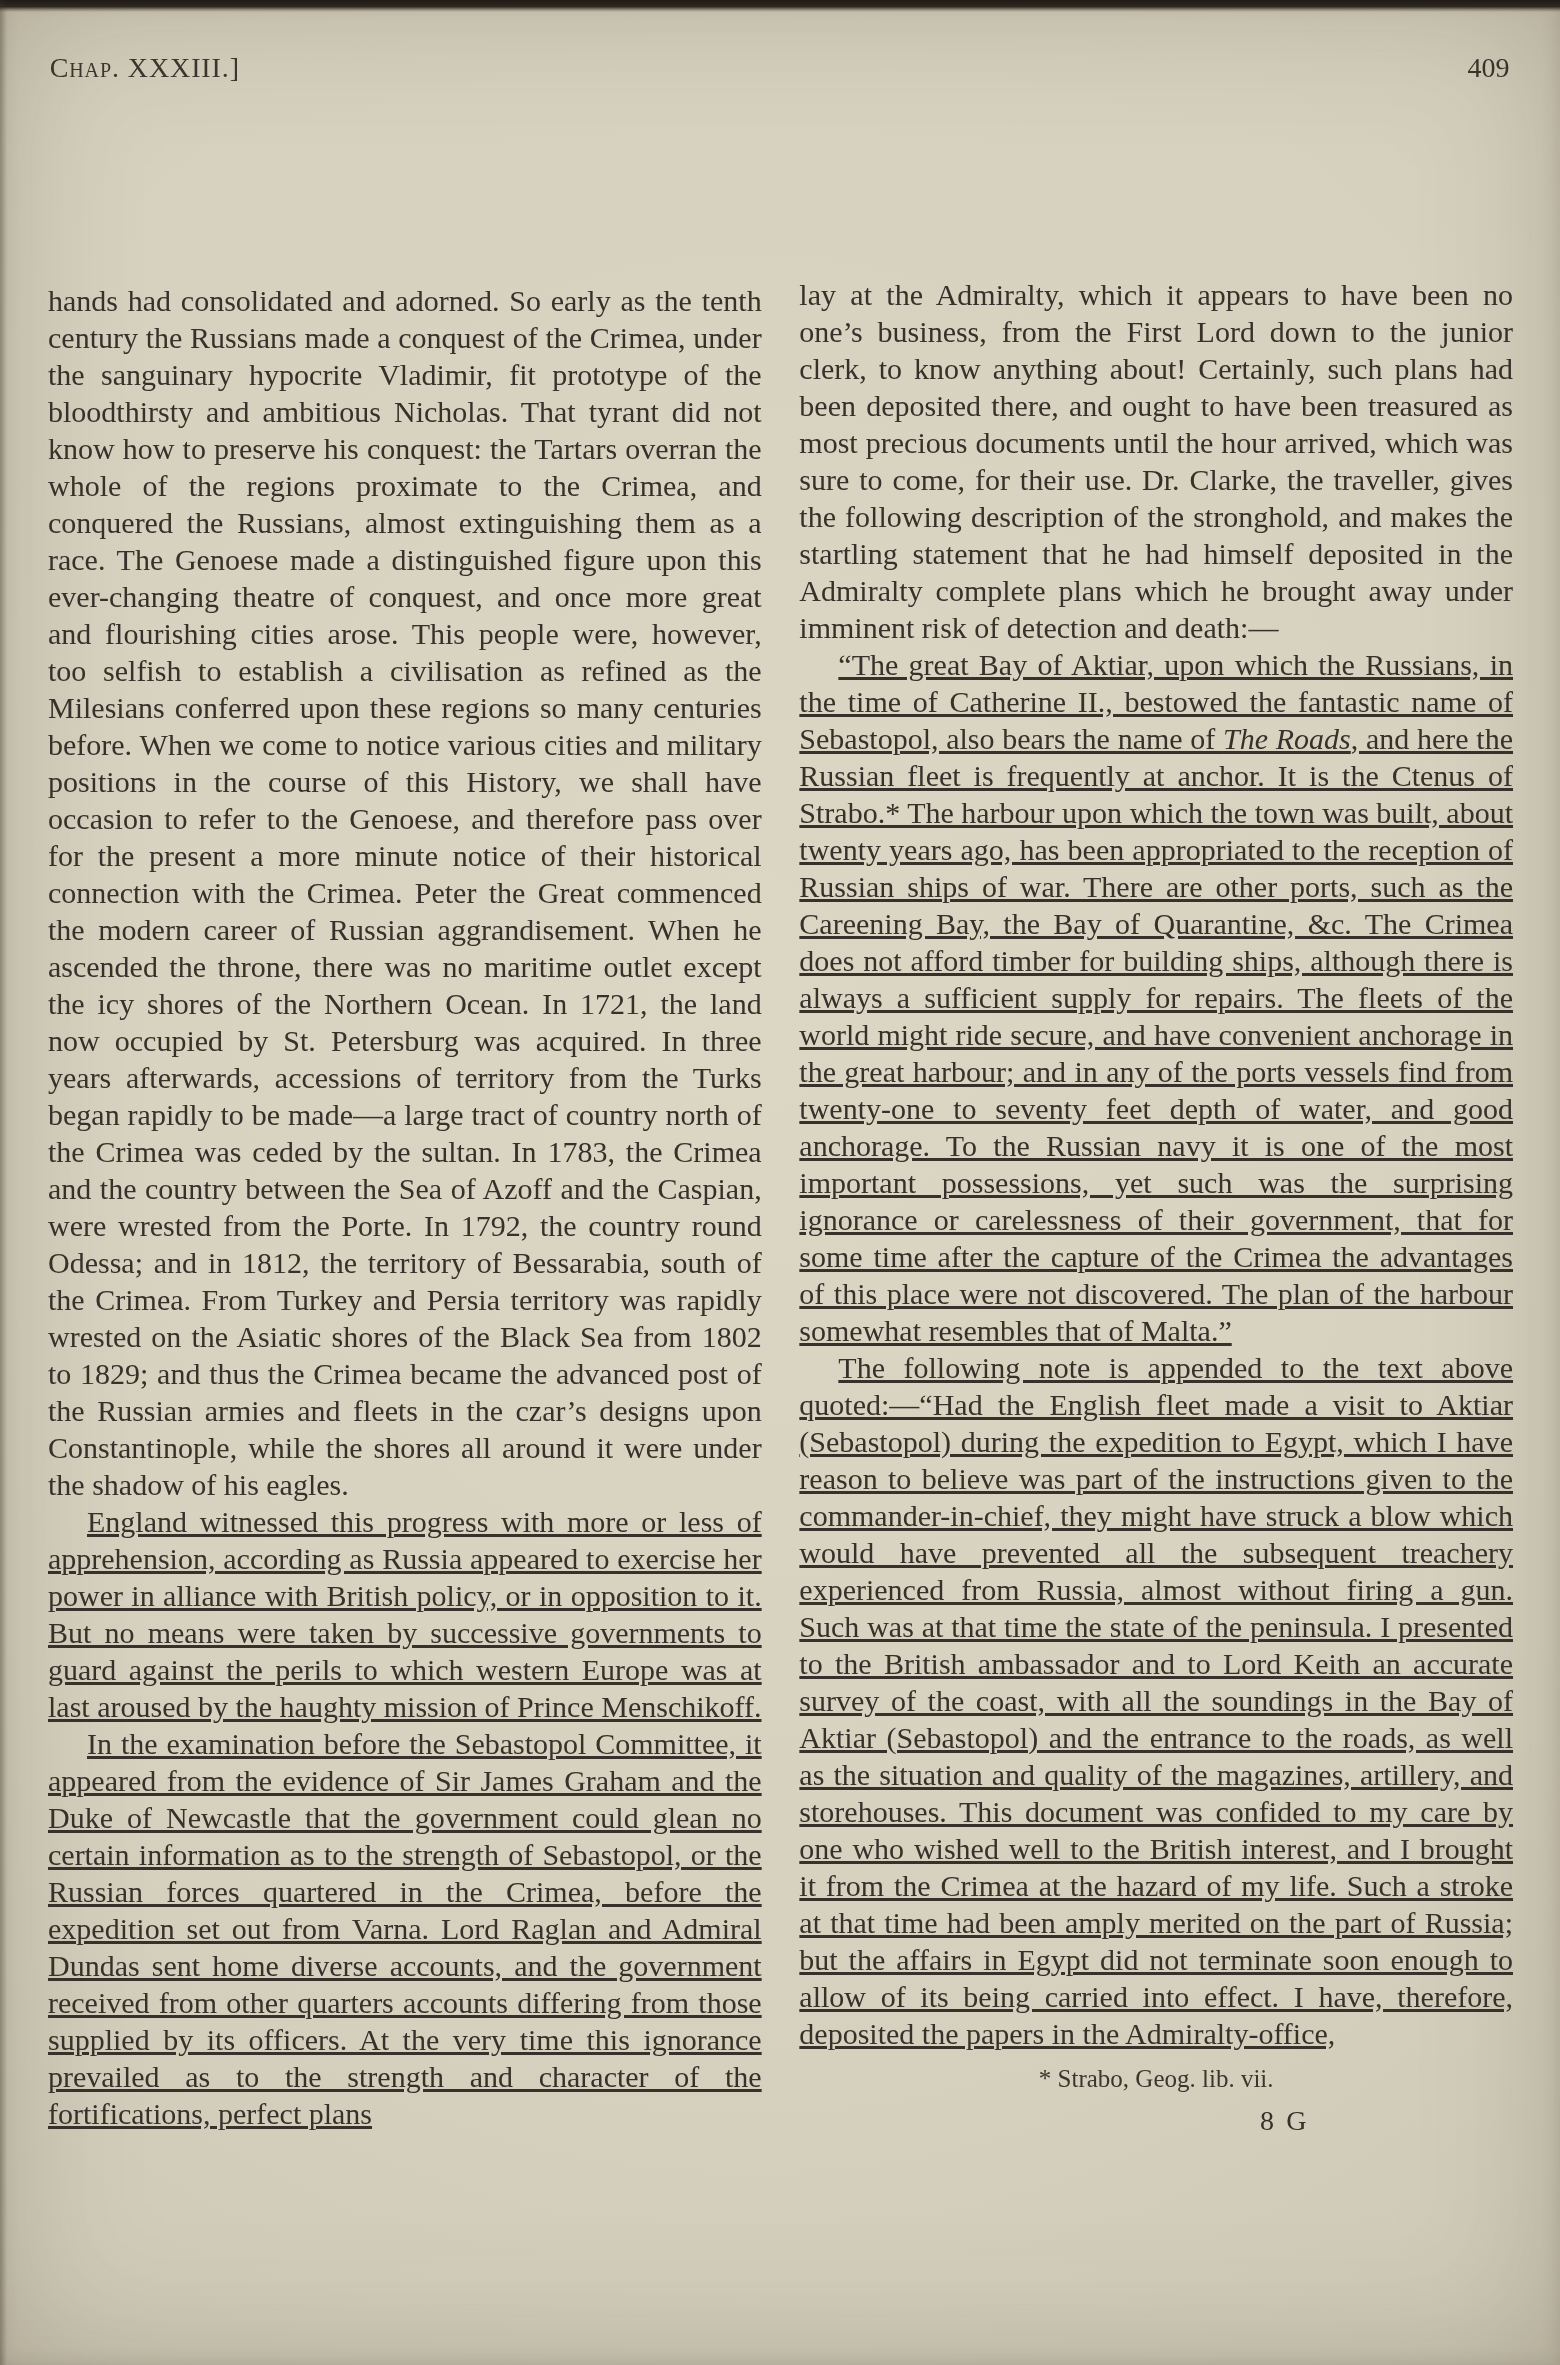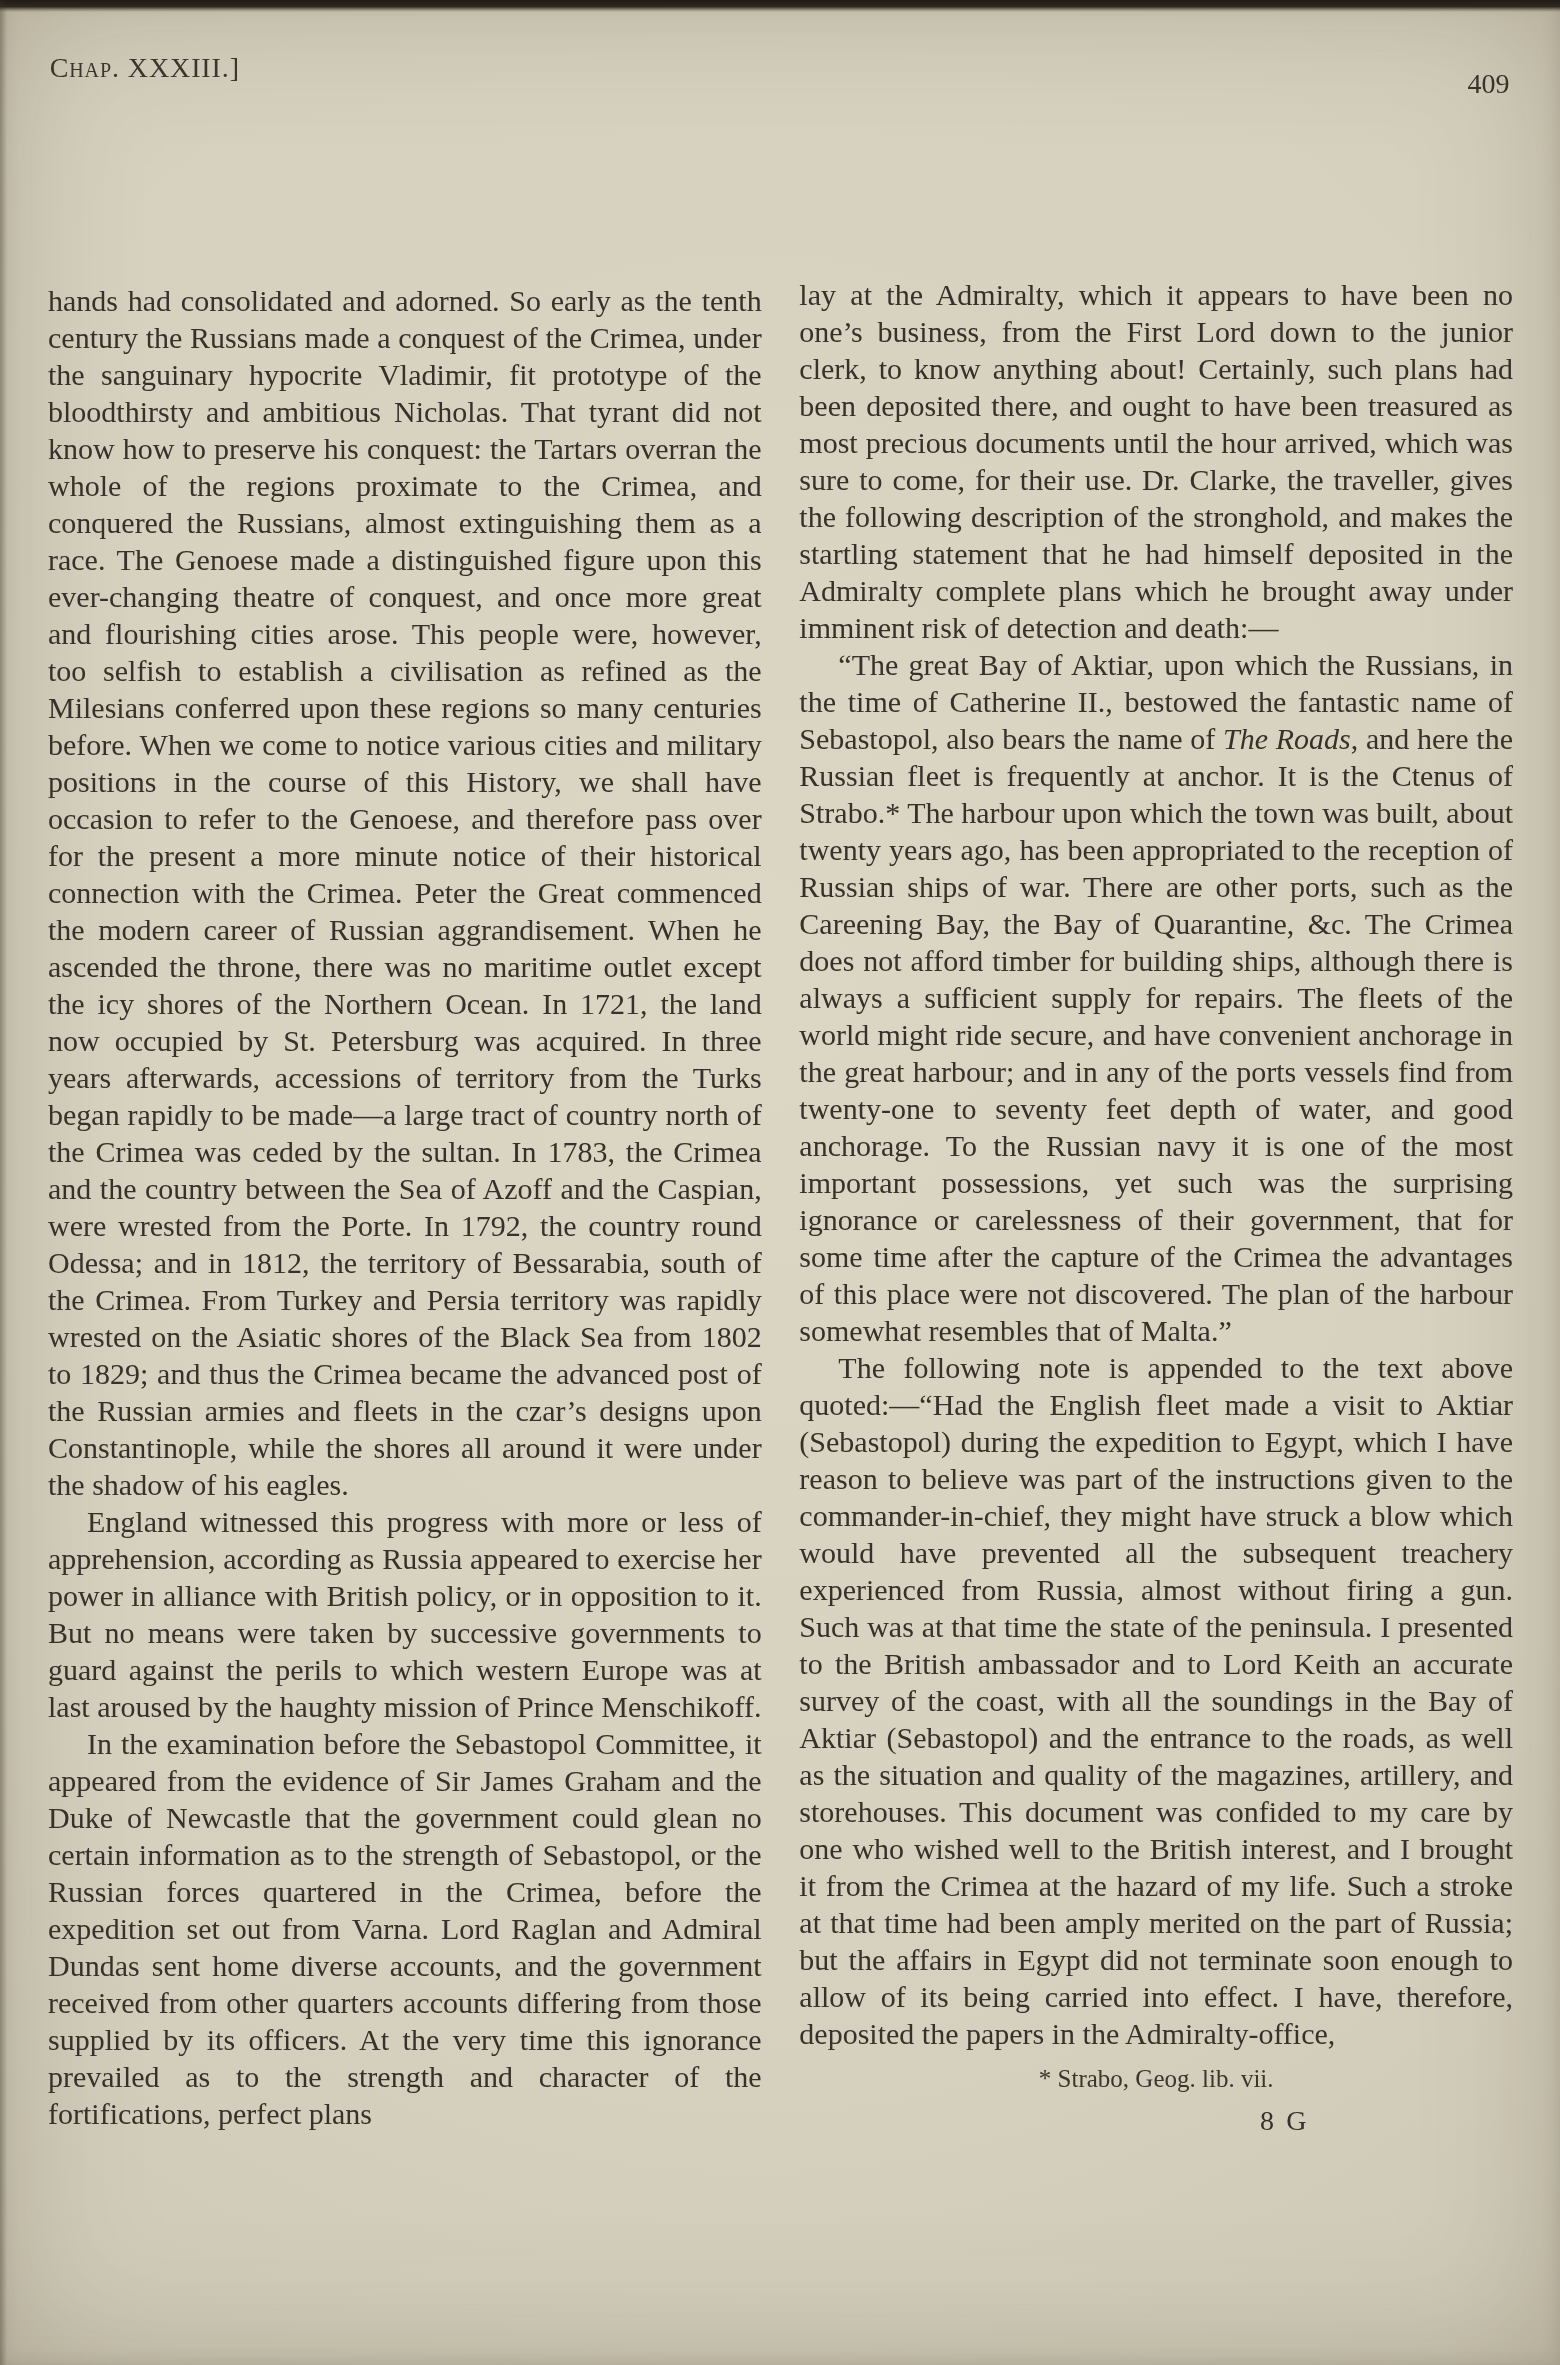--- a/index.html
+++ b/index.html
@@ -37,7 +37,7 @@
     display: block; text-align: center;
     font-size: 29px; letter-spacing: 2.1px; color: #38332b;
   }
-  .pageno { position: absolute; right: 3.4px; top: 60px; font-size: 28px; color: #38332b; }
+  .pageno { position: absolute; right: 3.4px; top: 44px; font-size: 28px; color: #38332b; }
 
   .columns { display: flex; align-items: center; margin-top: 3.4px; min-height: 2220px; }
   .col { flex: 1 1 0; font-size: 30px; line-height: 37px; color: #36312a; }

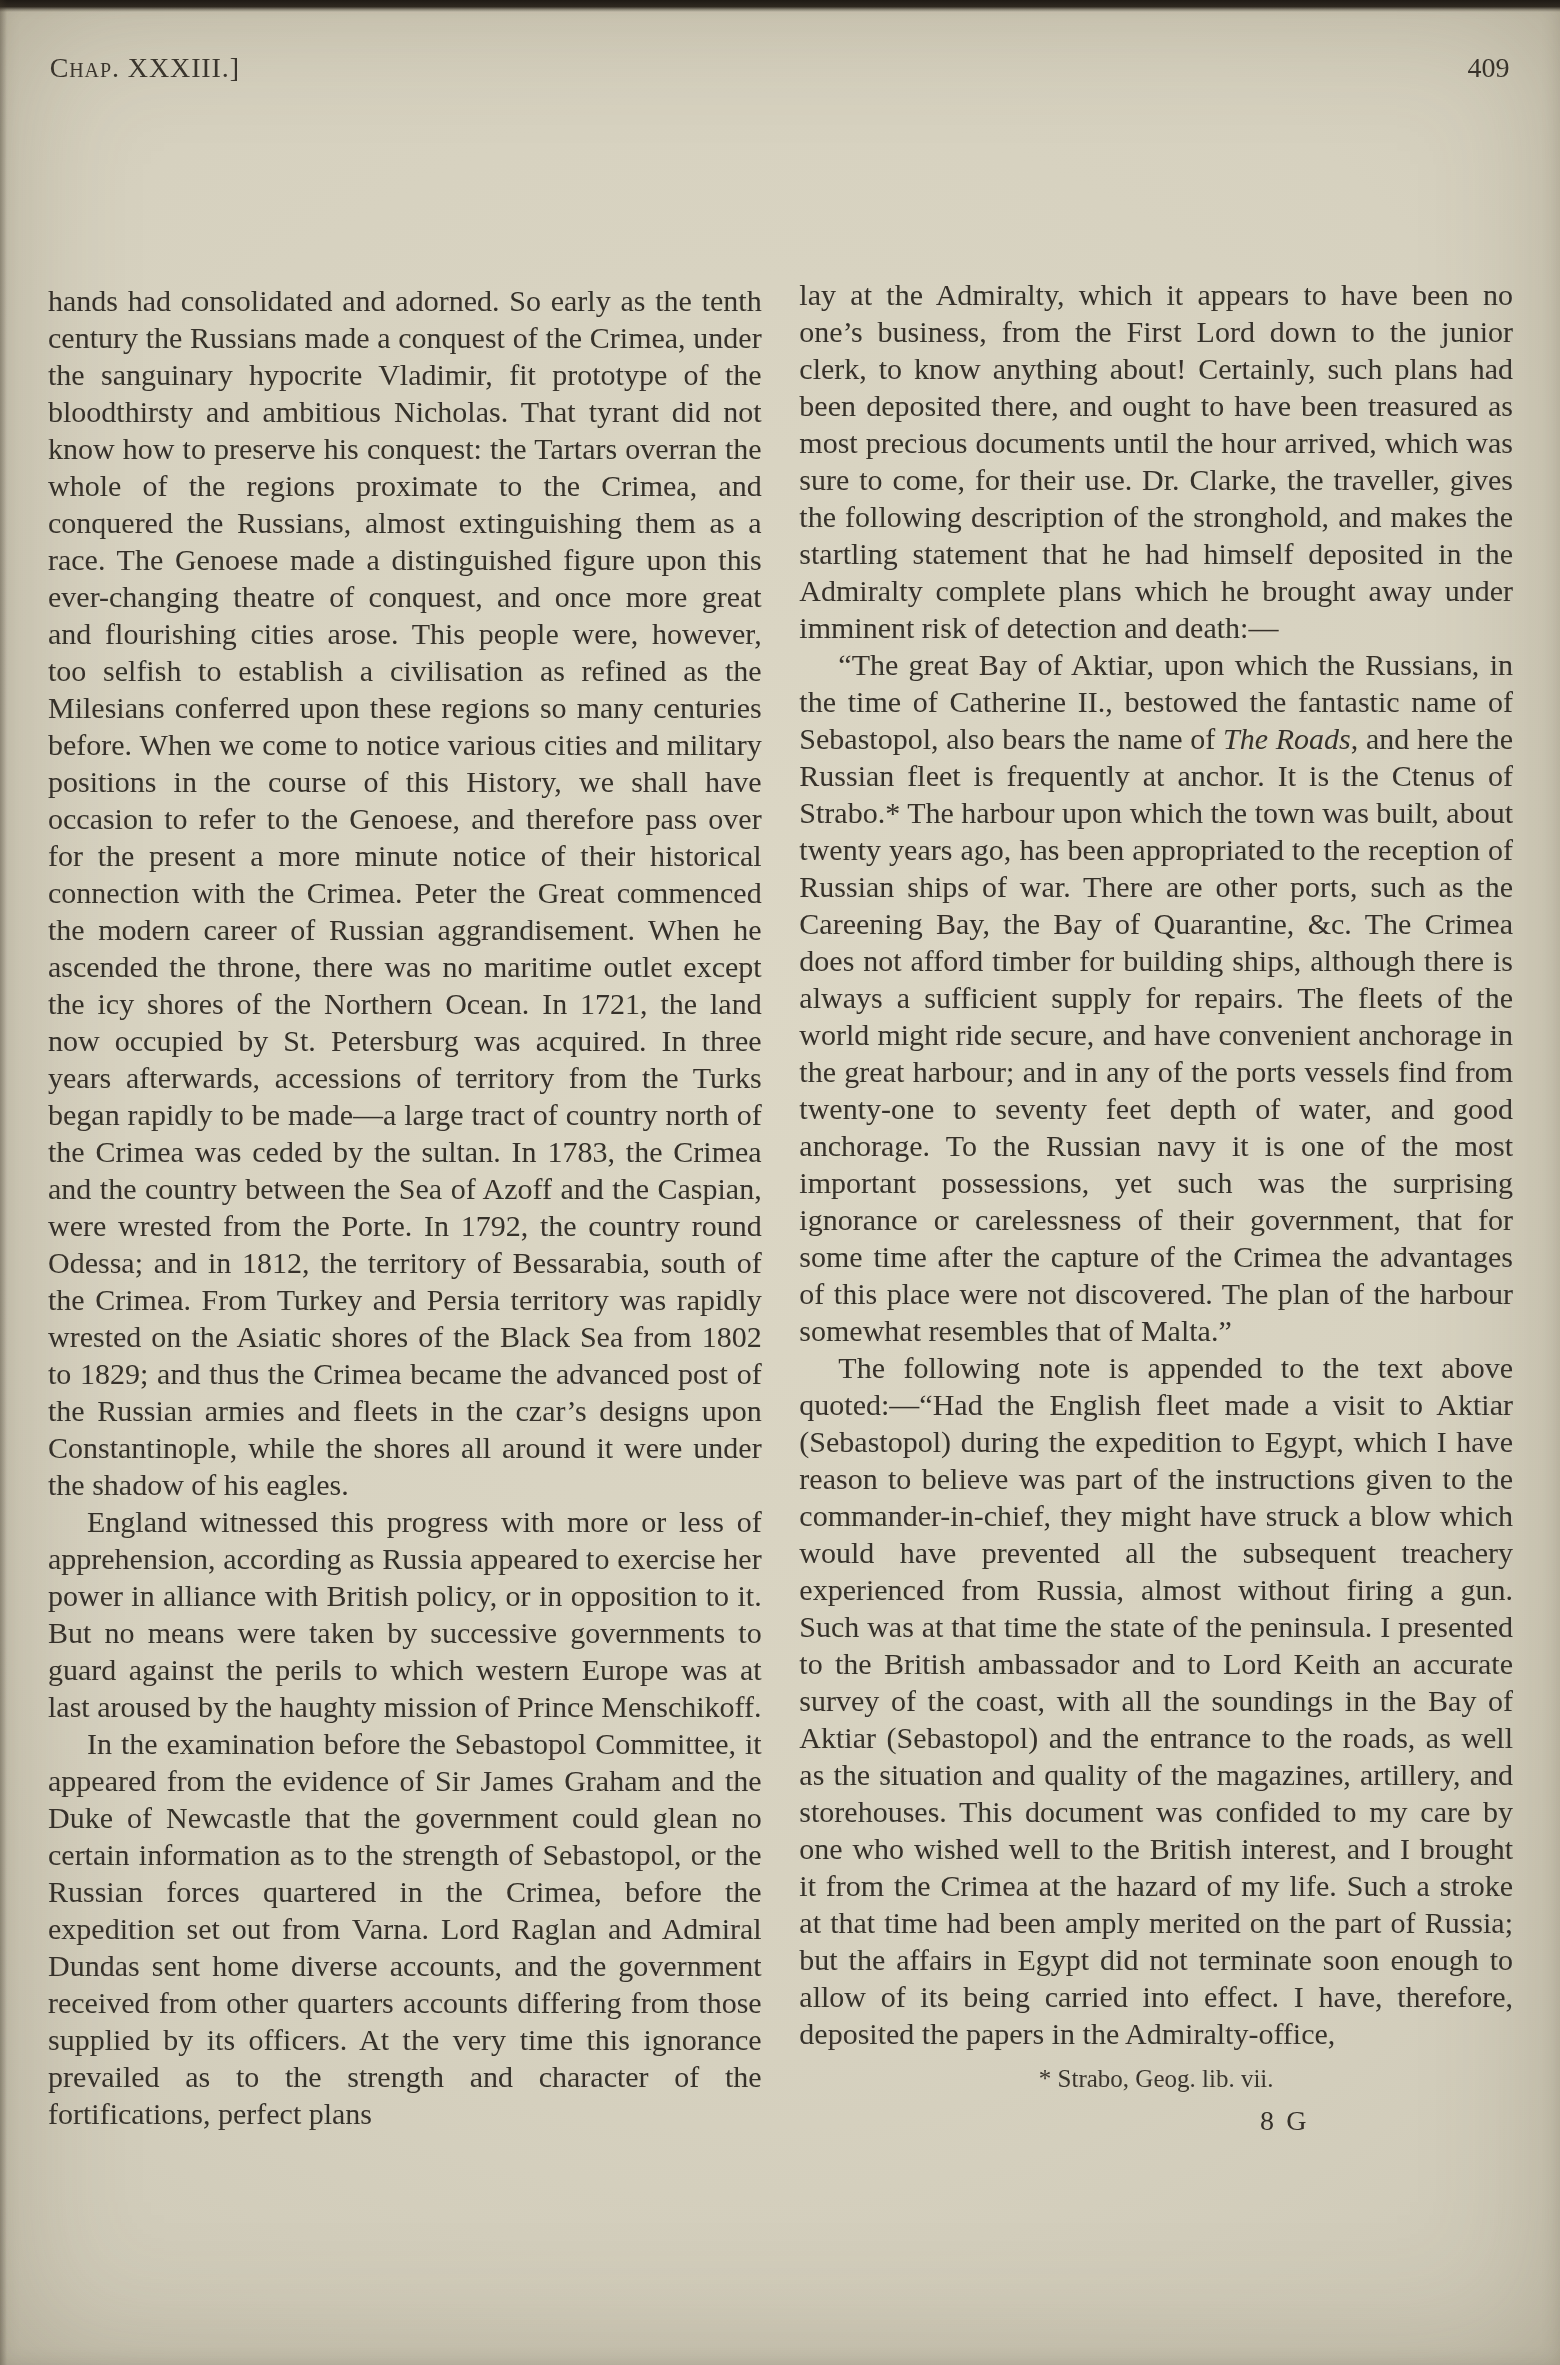--- a/index.html
+++ b/index.html
@@ -44,7 +44,7 @@
   .col-rule { width: 1.7px; background: #564f40; margin: 0 18px; flex: 0 0 auto; }
 
   .para { text-align: justify; hyphens: auto; -webkit-hyphens: auto; }
-  .para.indent { text-indent: 39px; }
+  .para.indent { text-indent: 39px; text-decoration: underline; }
 
   .footnote {
     margin-top: 8.6px;

